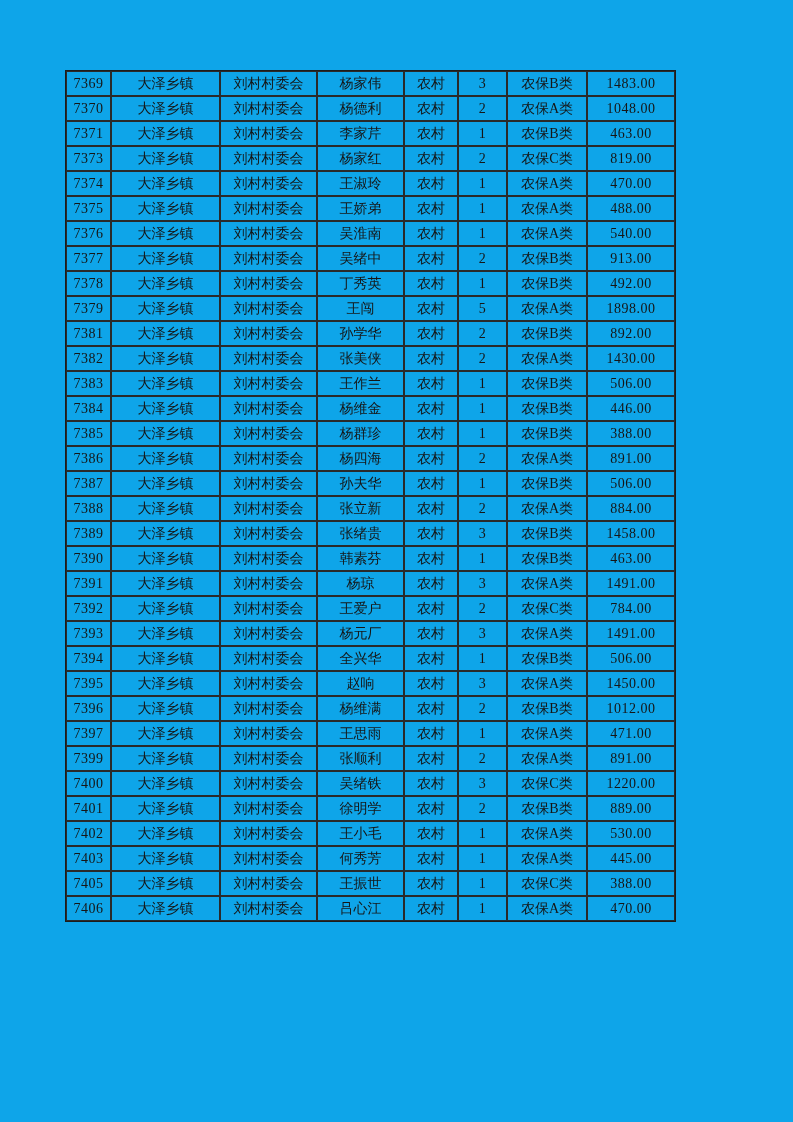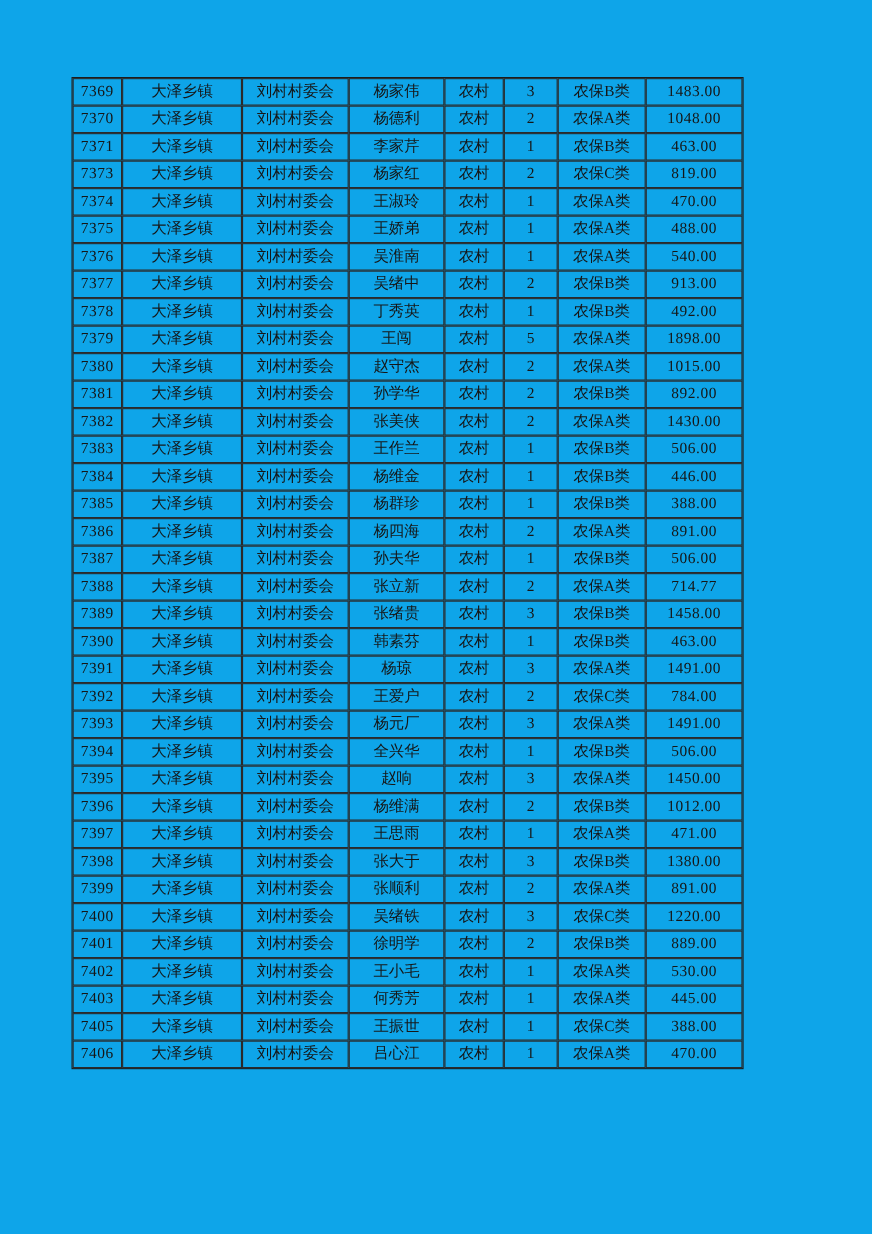--- a/index.html
+++ b/index.html
@@ -166,16 +166,6 @@
           <td class="col-amount">1898.00</td>
         </tr>
         <tr>
-          <td class="col-id">7380</td>
-          <td class="col-town">大泽乡镇</td>
-          <td class="col-village">刘村村委会</td>
-          <td class="col-name">赵守杰</td>
-          <td class="col-residence">农村</td>
-          <td class="col-count">2</td>
-          <td class="col-insurance_type">农保A类</td>
-          <td class="col-amount">1015.00</td>
-        </tr>
-        <tr>
           <td class="col-id">7381</td>
           <td class="col-town">大泽乡镇</td>
           <td class="col-village">刘村村委会</td>

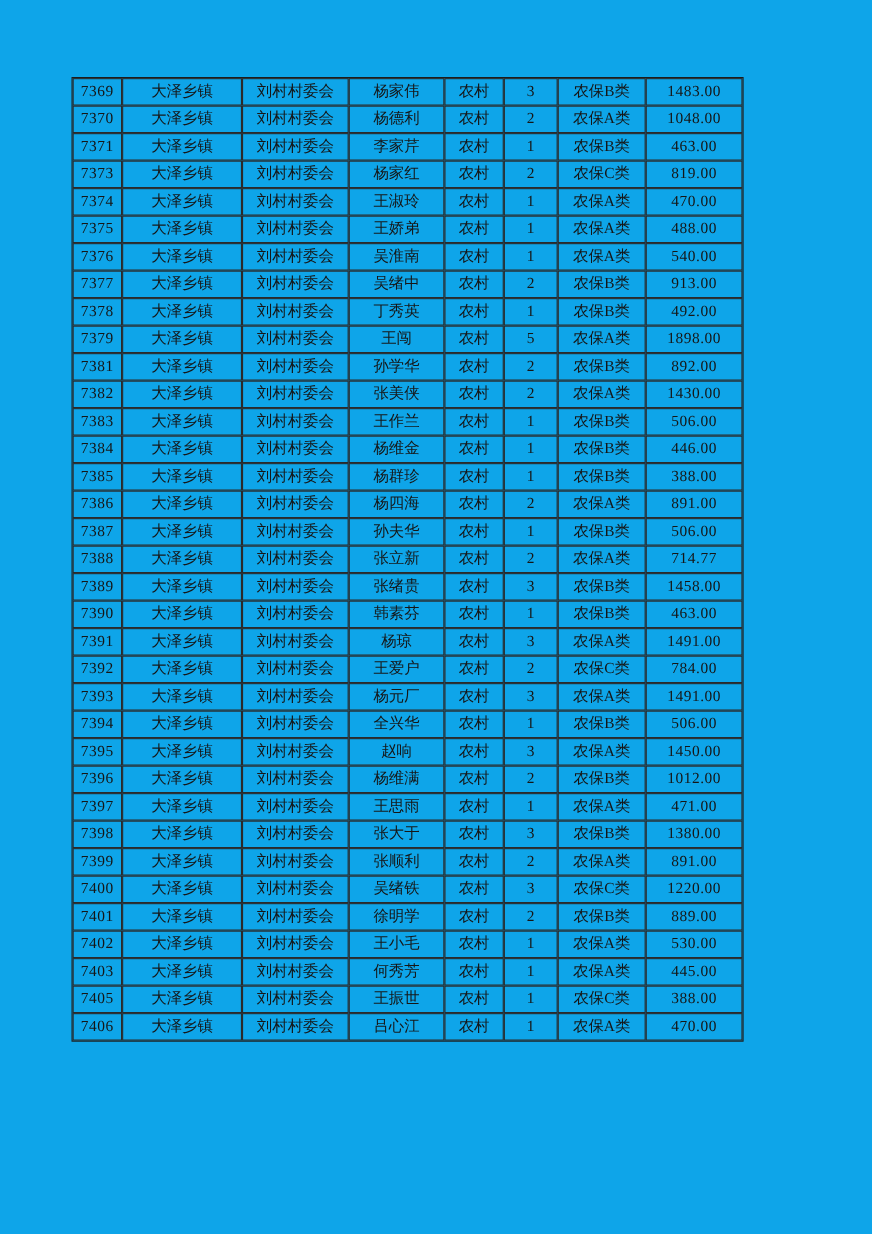--- a/index.html
+++ b/index.html
@@ -243,7 +243,7 @@
           <td class="col-residence">农村</td>
           <td class="col-count">2</td>
           <td class="col-insurance_type">农保A类</td>
-          <td class="col-amount">714.77</td>
+          <td class="col-amount">884.00</td>
         </tr>
         <tr>
           <td class="col-id">7389</td>

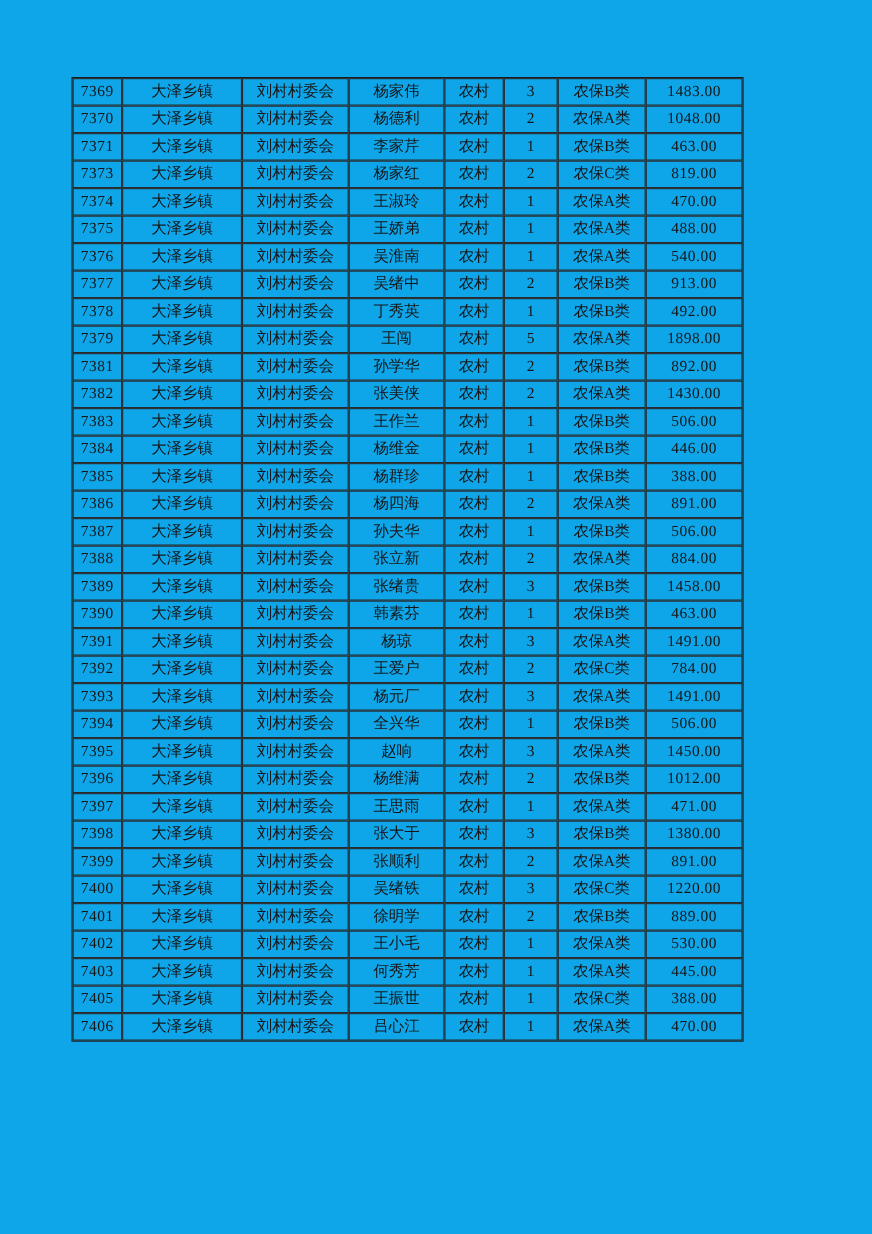--- a/index.html
+++ b/index.html
@@ -336,16 +336,6 @@
           <td class="col-amount">471.00</td>
         </tr>
         <tr>
-          <td class="col-id">7398</td>
-          <td class="col-town">大泽乡镇</td>
-          <td class="col-village">刘村村委会</td>
-          <td class="col-name">张大于</td>
-          <td class="col-residence">农村</td>
-          <td class="col-count">3</td>
-          <td class="col-insurance_type">农保B类</td>
-          <td class="col-amount">1380.00</td>
-        </tr>
-        <tr>
           <td class="col-id">7399</td>
           <td class="col-town">大泽乡镇</td>
           <td class="col-village">刘村村委会</td>

